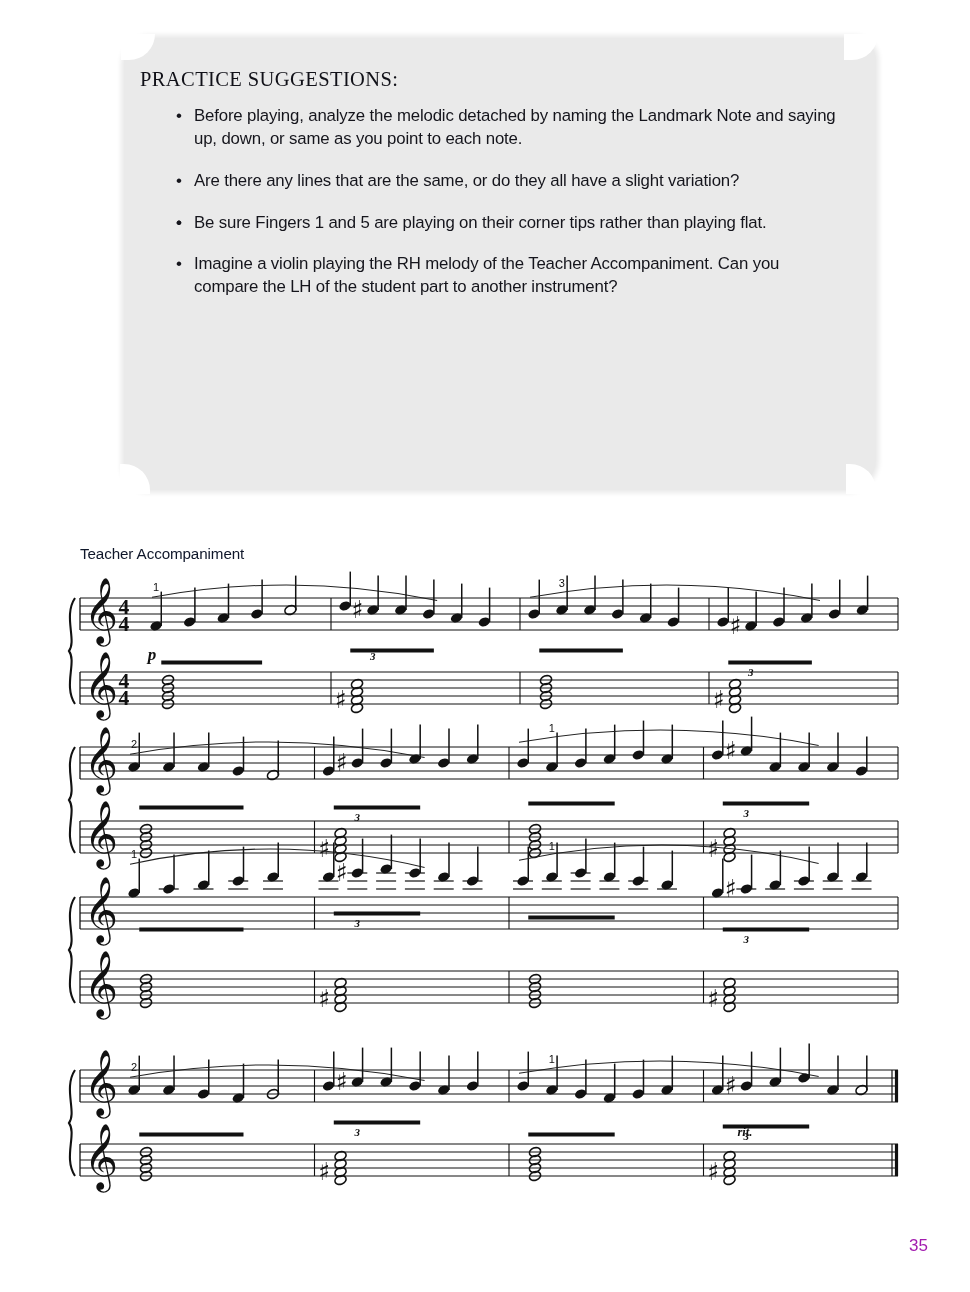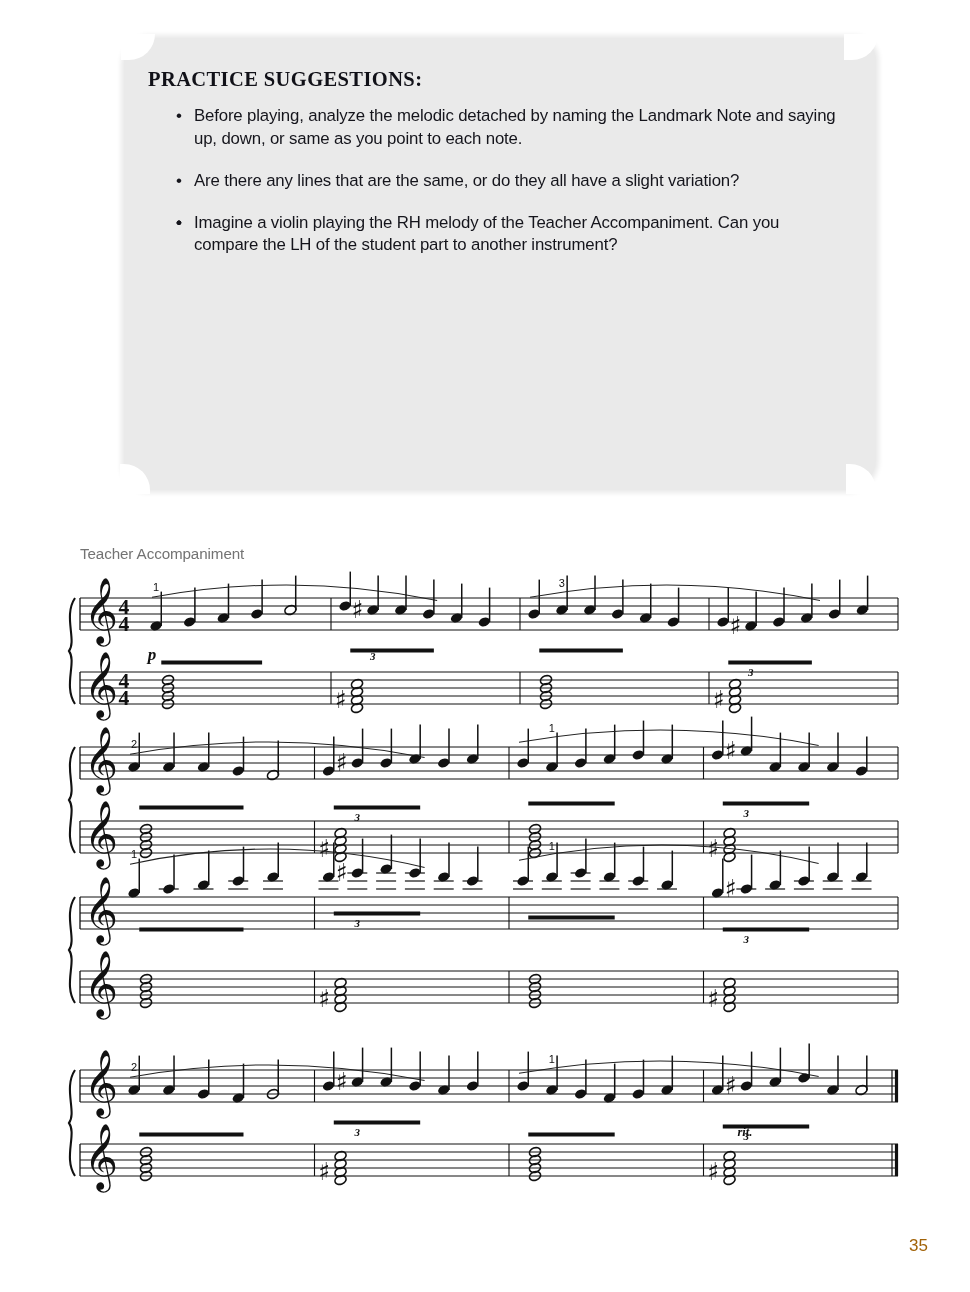--- a/index.html
+++ b/index.html
@@ -59,8 +59,8 @@
     font-size: 20.5px;
     letter-spacing: 0.4px;
     color: #111118;
-    margin: 0 0 6px 8px;
-    font-weight: 700;
+    margin: 0 0 6px 0;
+    font-weight: 400;
   }
   #heading-as-you-play { margin-top: 38px; }
 

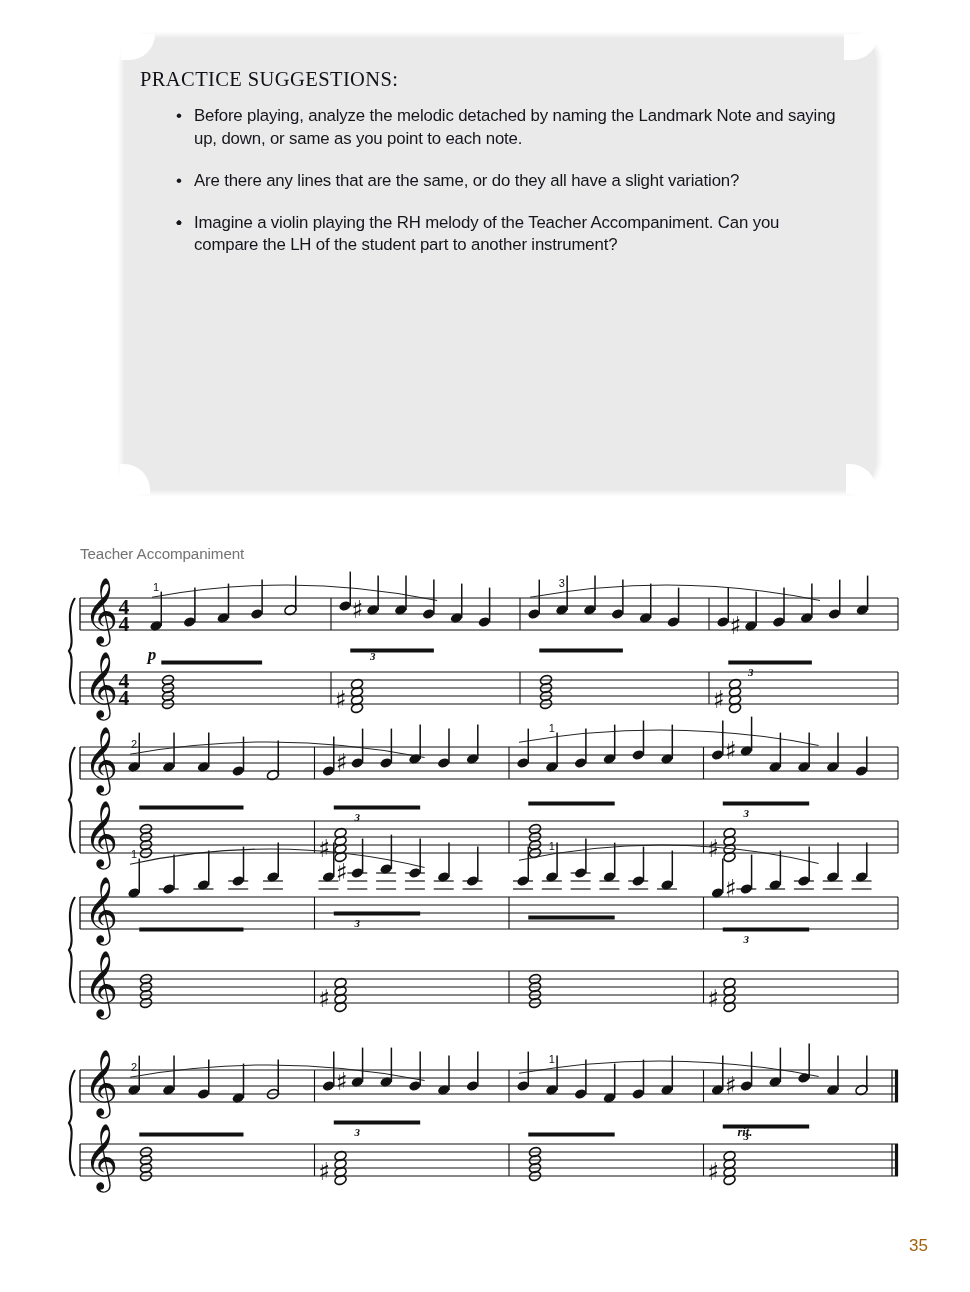--- a/index.html
+++ b/index.html
@@ -140,6 +140,7 @@
       </li>
       <li>
         <span class="bullet">•</span>
+        <span>Be sure Fingers 1 and 5 are playing on their corner tips rather than playing flat.</span>
       </li>
       <li>
         <span class="bullet">•</span>

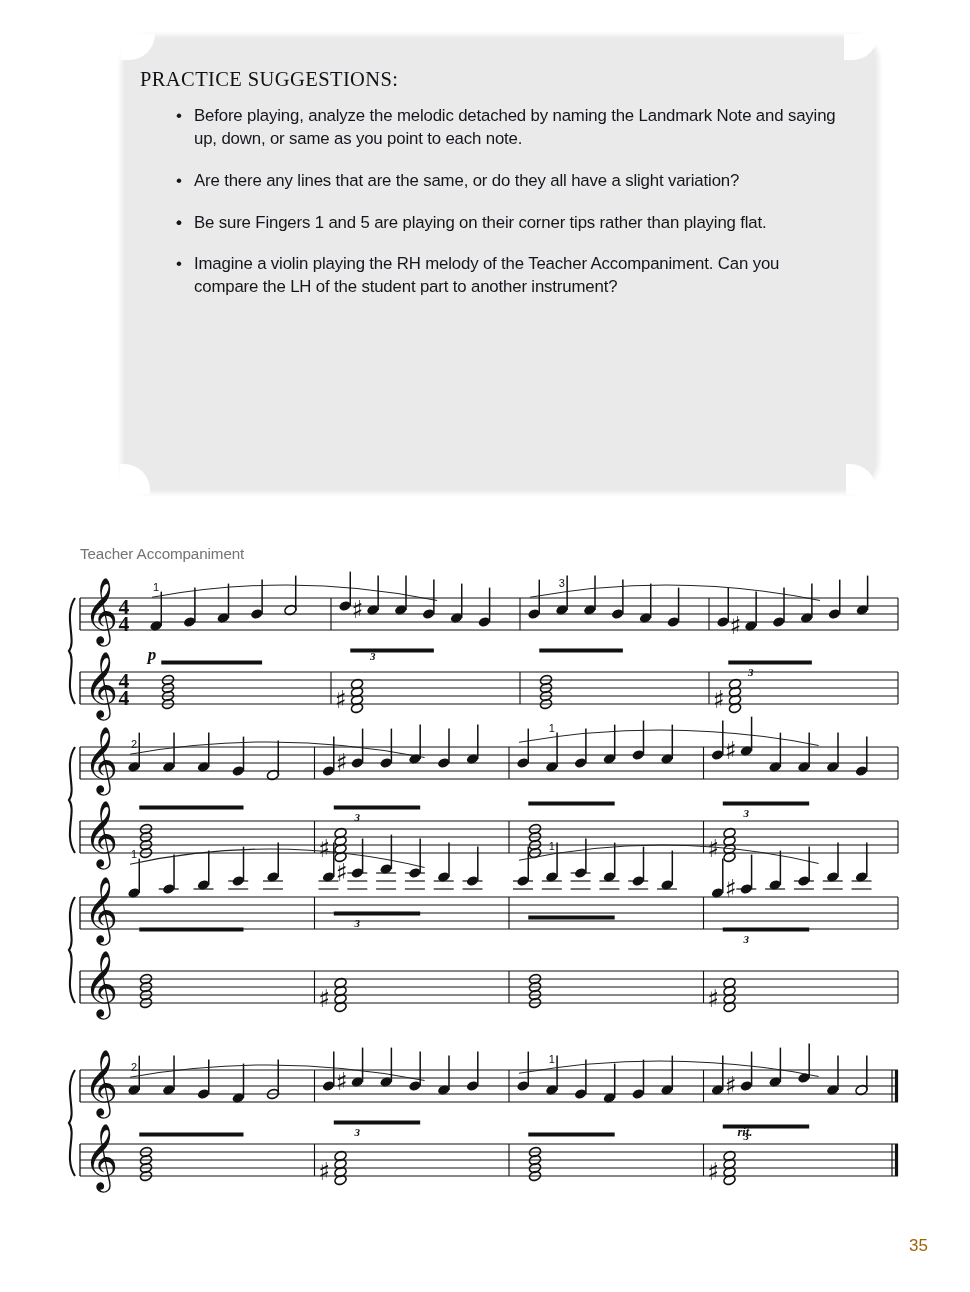--- a/index.html
+++ b/index.html
@@ -101,7 +101,7 @@
     left: 80px;
     top: 20px;
     font-size: 15.2px;
-    color: #737373;
+    color: #0f172a;
     letter-spacing: -0.1px;
   }
   .system-svg { display: block; }

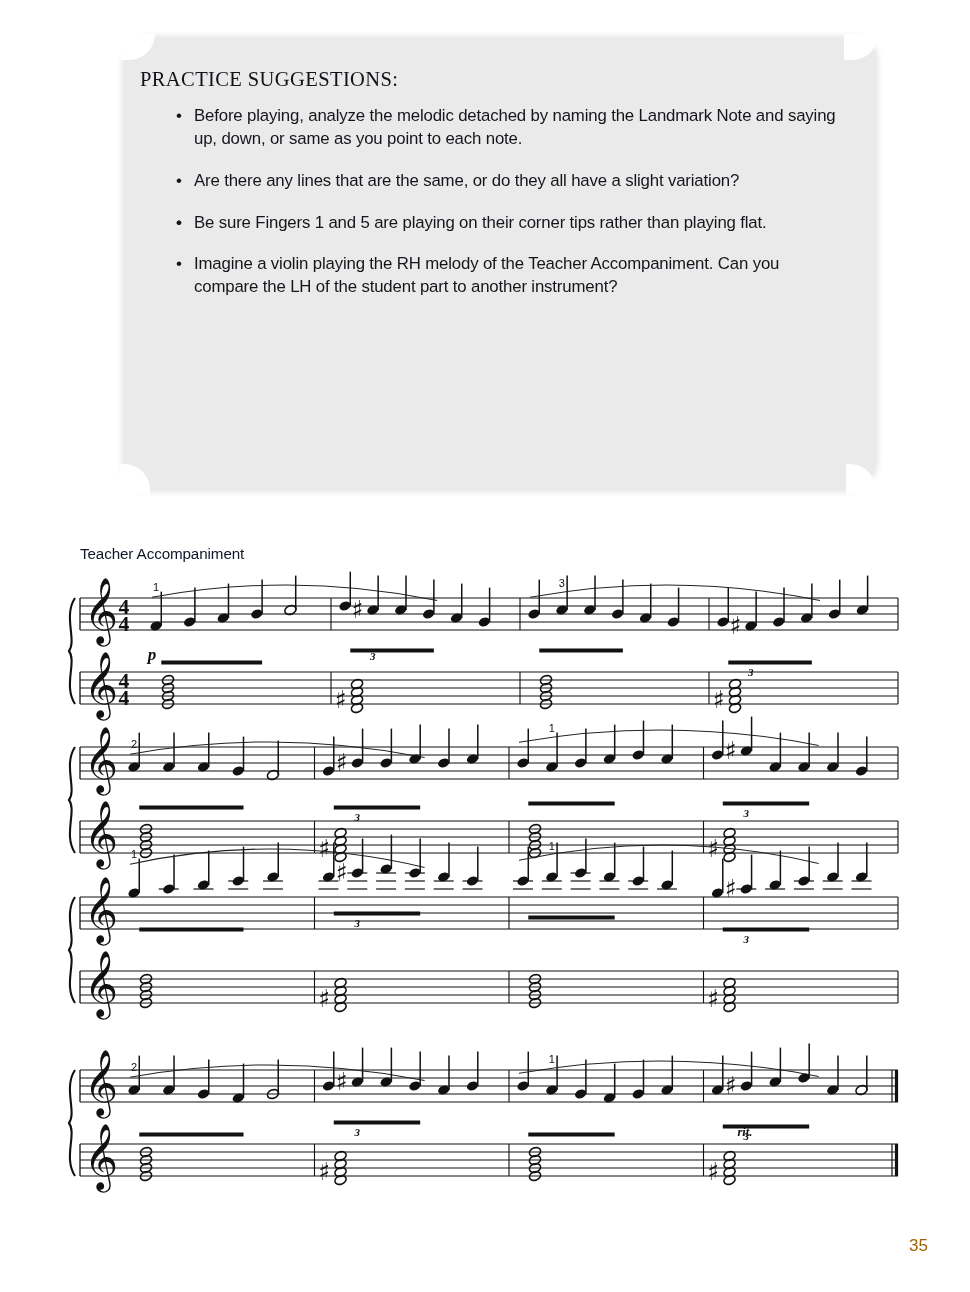--- a/index.html
+++ b/index.html
@@ -111,7 +111,7 @@
     right: 42px;
     bottom: 36px;
     font-size: 17px;
-    color: #a16207;
+    color: #a21caf;
   }
 </style>
 </head>

